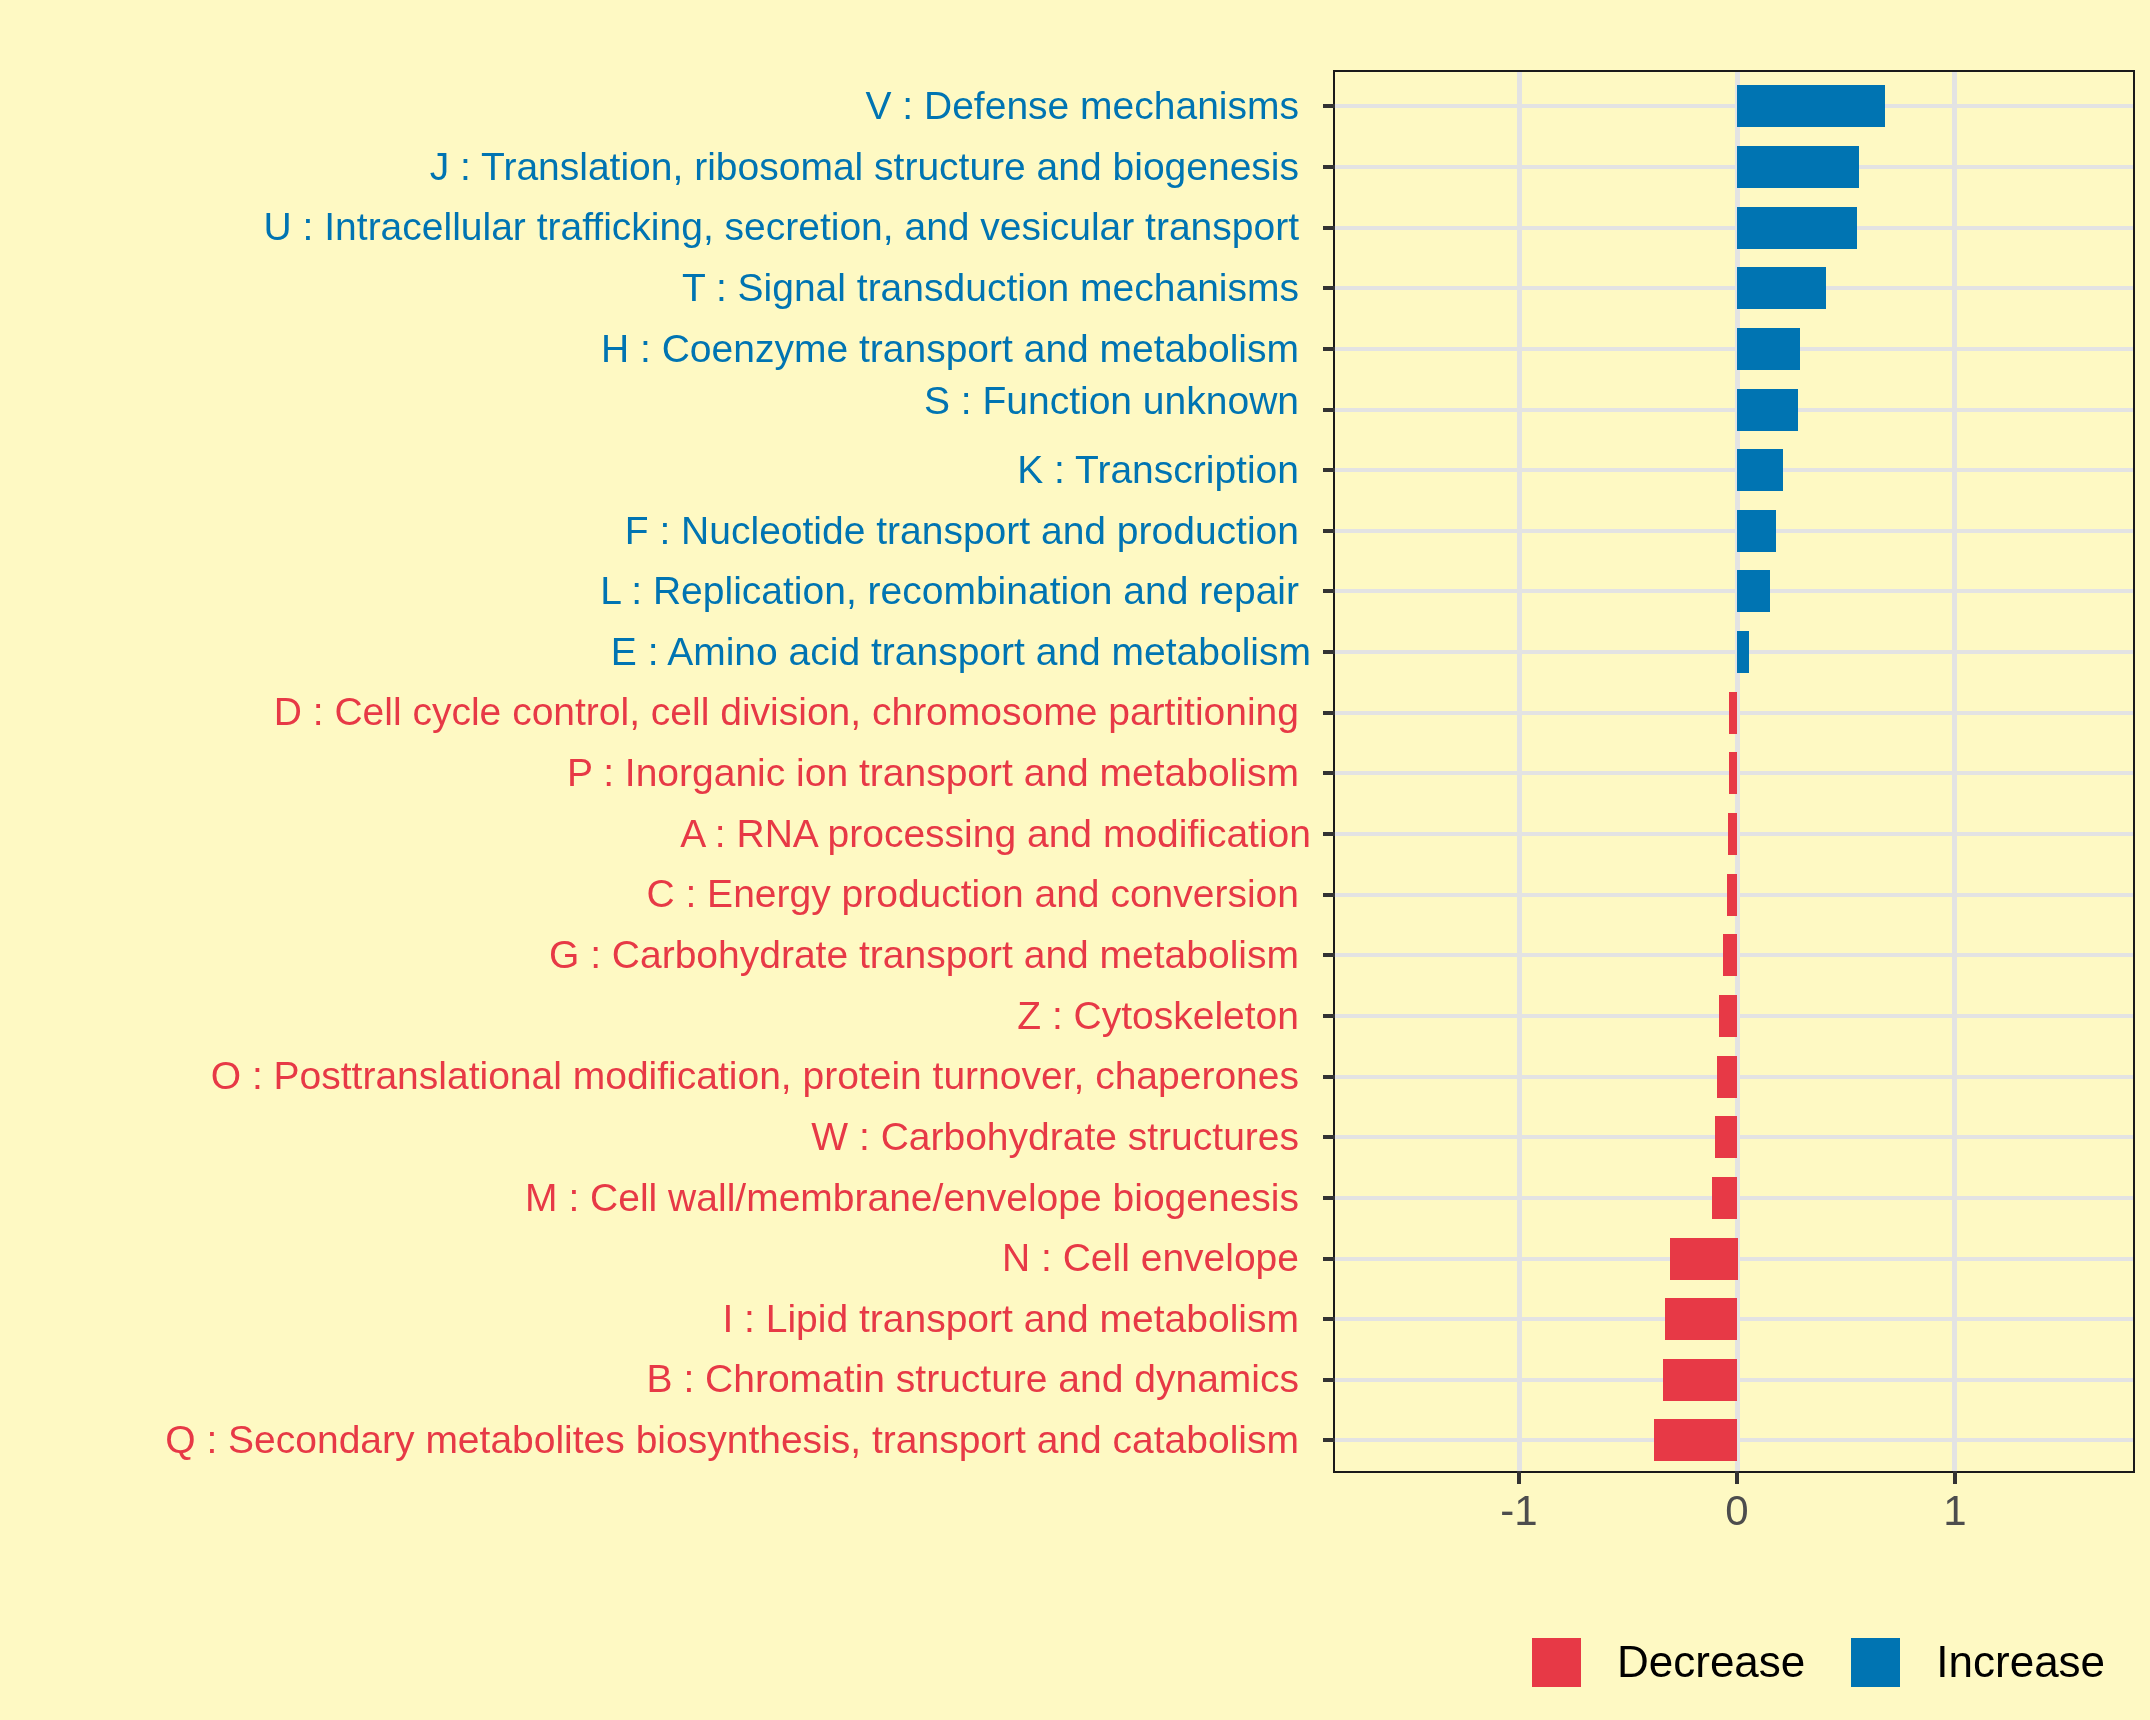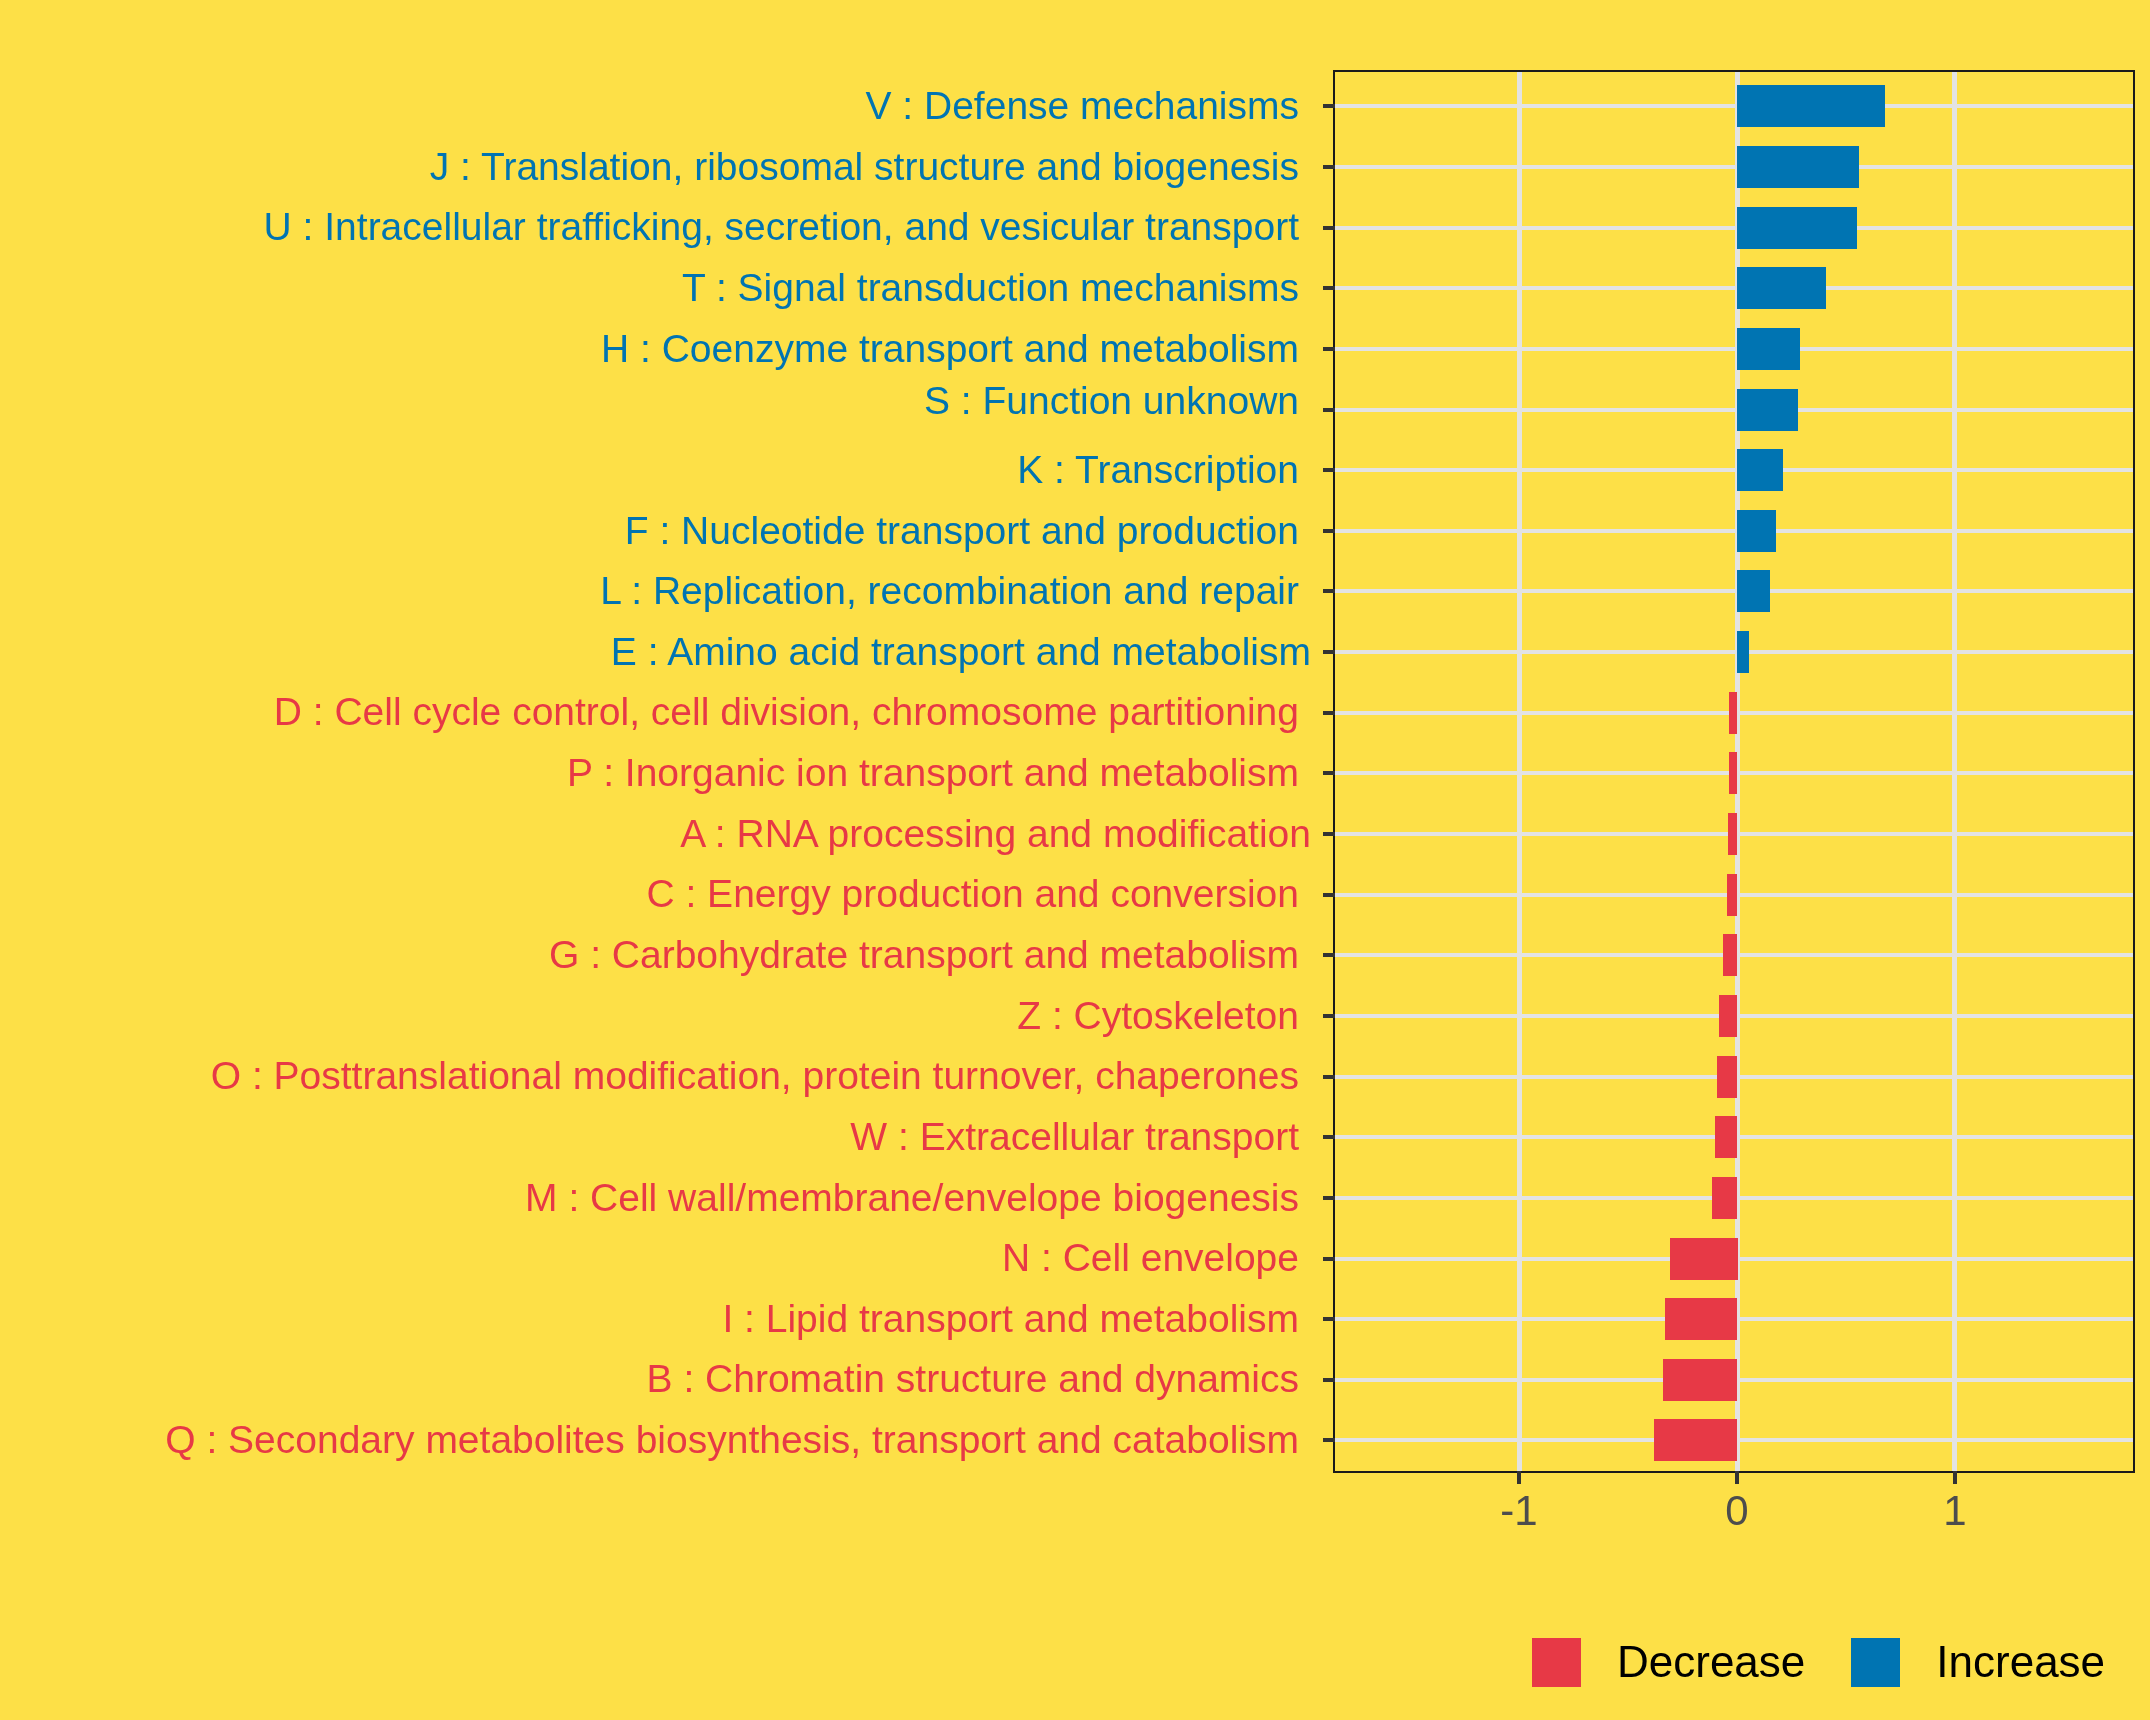--- a/index.html
+++ b/index.html
@@ -3,7 +3,7 @@
 <meta charset="utf-8">
 <style>
   html,body{margin:0;padding:0;background:#ffffff;}
-  .stage{position:relative;width:2151px;height:1721px;background:#fde047;
+  .stage{position:relative;width:2151px;height:1721px;background:#fef9c3;
          font-family:"Liberation Sans", sans-serif;overflow:hidden;}
   .panel-border{position:absolute;border:2.9px solid #1a1a1a;box-sizing:border-box;background:transparent;}
   .gridline-h{position:absolute;background:#e3e3e3;height:3.6px;}

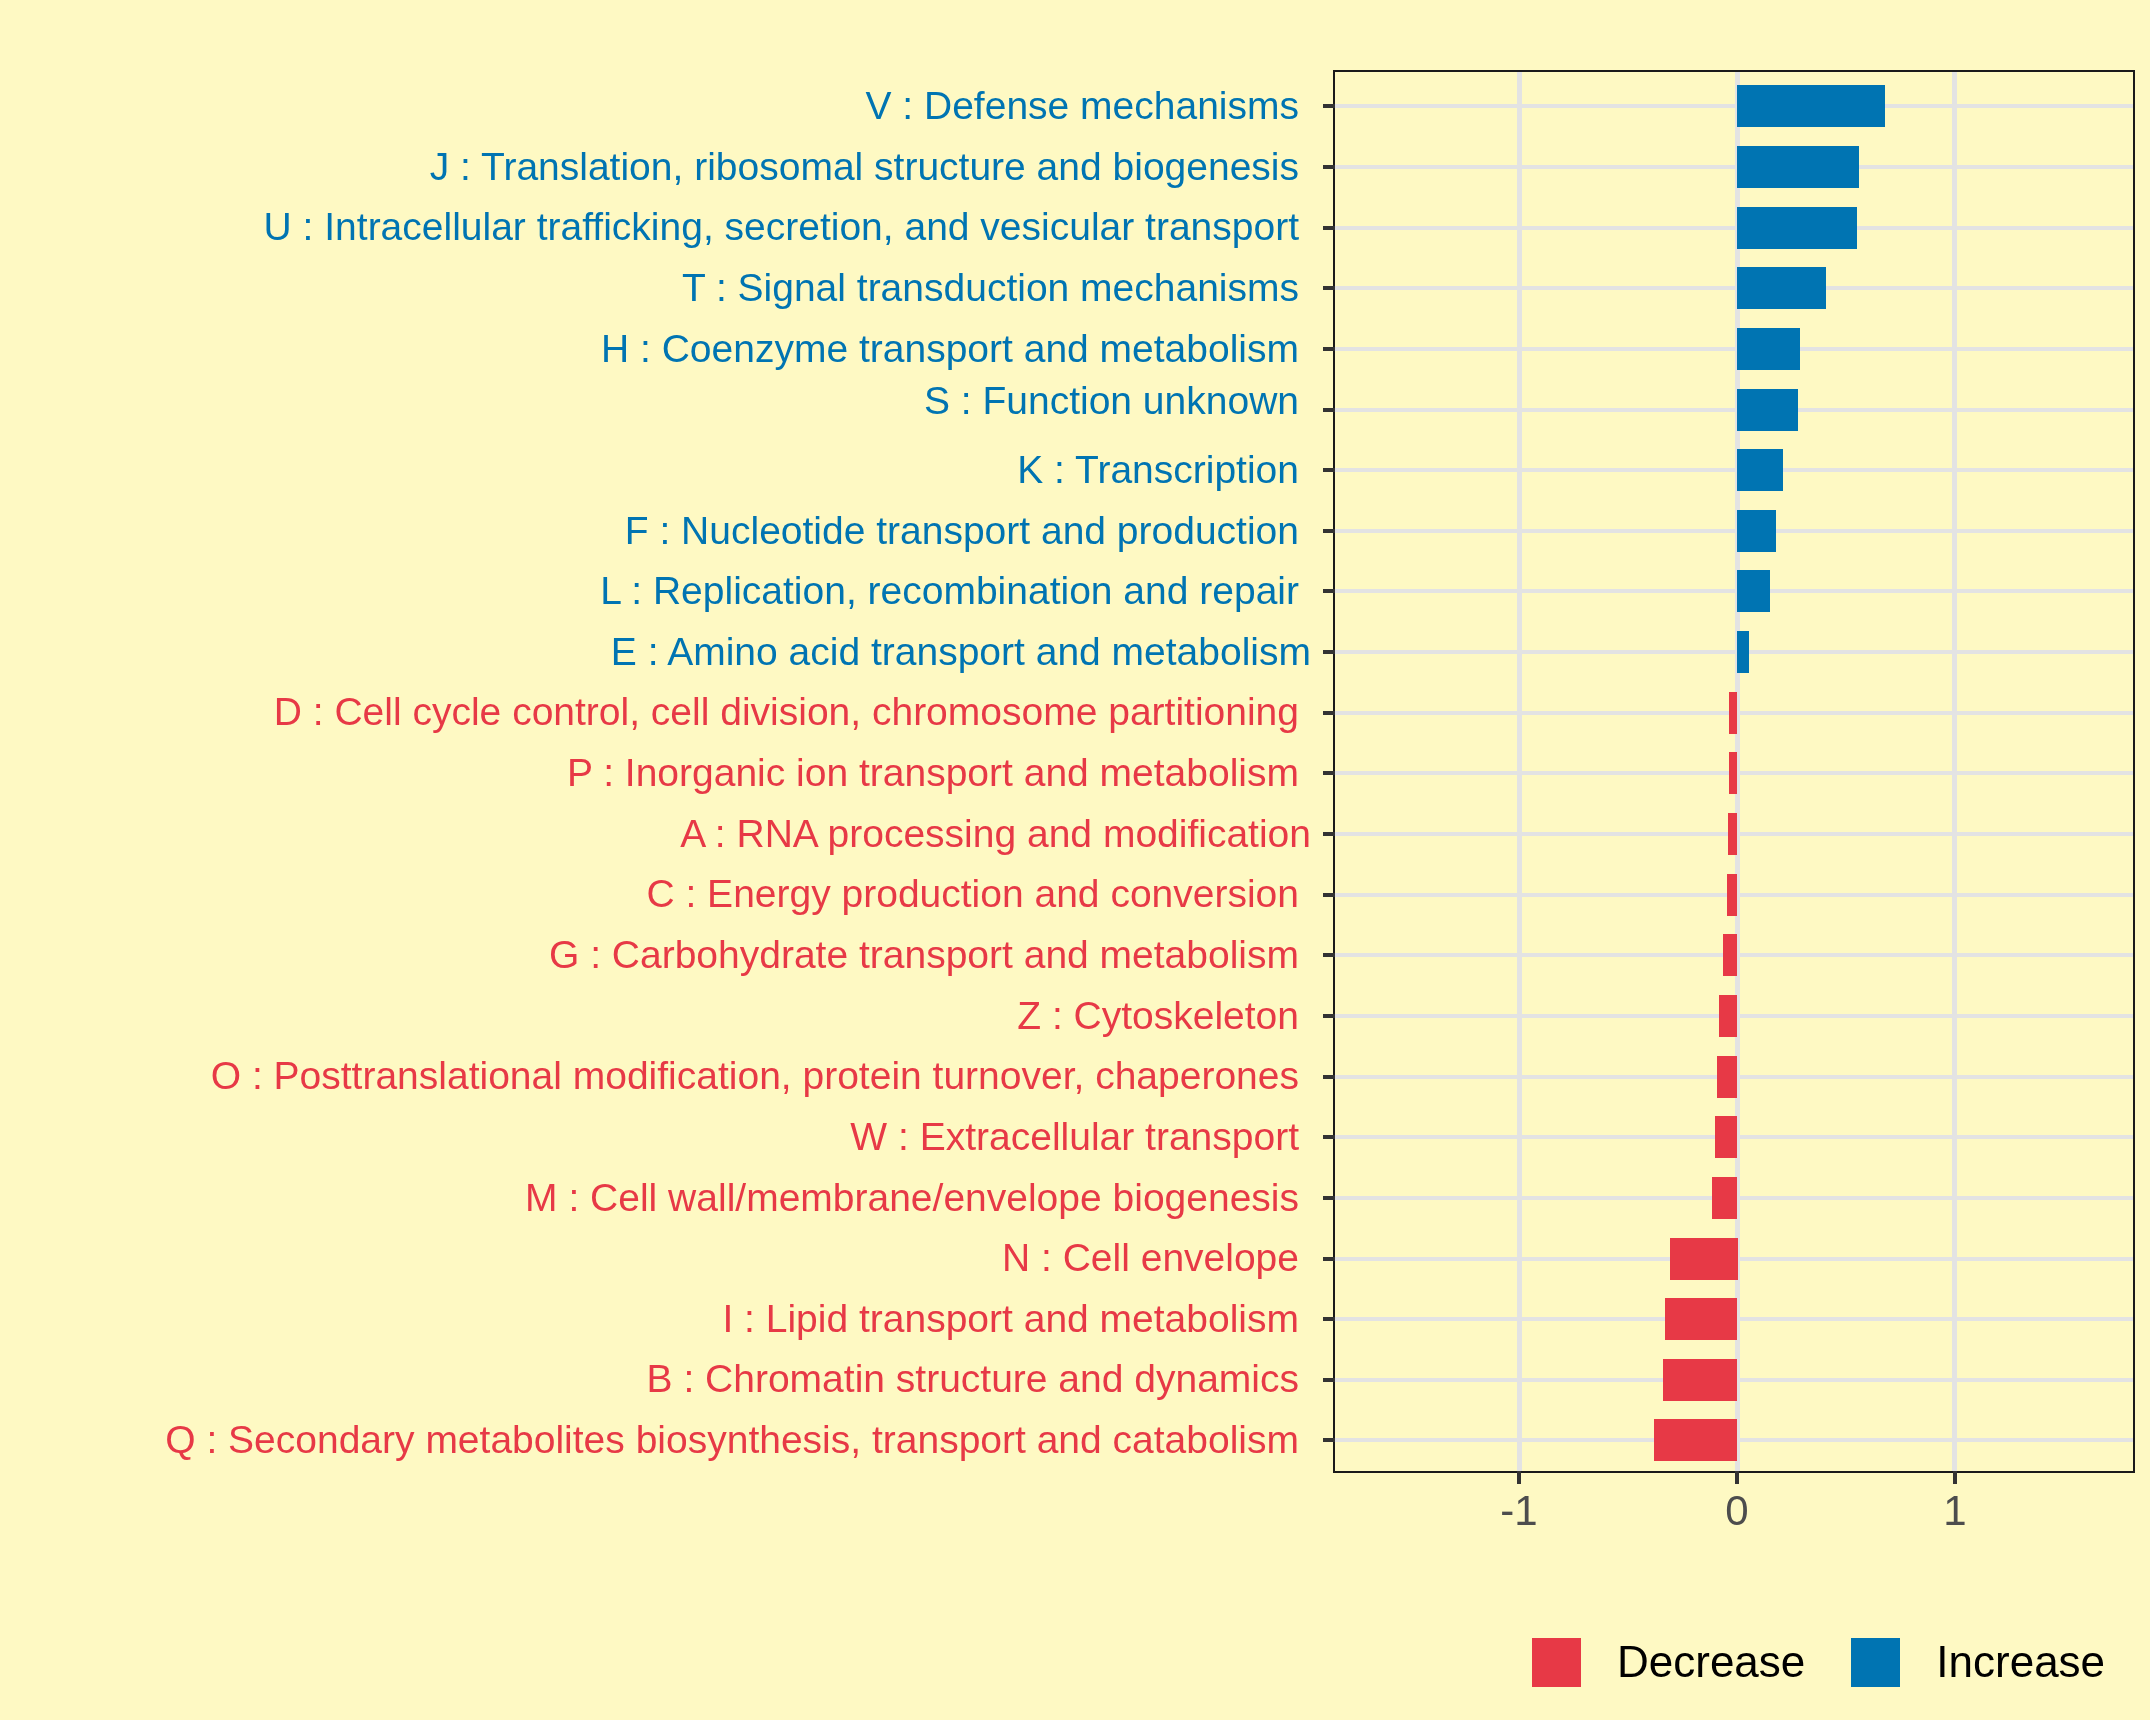--- a/index.html
+++ b/index.html
@@ -113,7 +113,7 @@
       <div class="ytick" style="left: 1323px; top: 1075px;"></div>
       <div class="cat-label" style="left: 0px; width: 1299px; top: 1051px; color: rgb(231, 57, 70);">O : Posttranslational modification, protein turnover, chaperones</div>
       <div class="ytick" style="left: 1323px; top: 1135px;"></div>
-      <div class="cat-label" style="left: 0px; width: 1299px; top: 1112px; color: rgb(231, 57, 70);">W : Extracellular transport</div>
+      <div class="cat-label" style="left: 0px; width: 1299px; top: 1112px; color: rgb(231, 57, 70);">W : Carbohydrate structures</div>
       <div class="ytick" style="left: 1323px; top: 1196px;"></div>
       <div class="cat-label" style="left: 0px; width: 1299px; top: 1173px; color: rgb(231, 57, 70);">M : Cell wall/membrane/envelope biogenesis</div>
       <div class="ytick" style="left: 1323px; top: 1257px;"></div>

